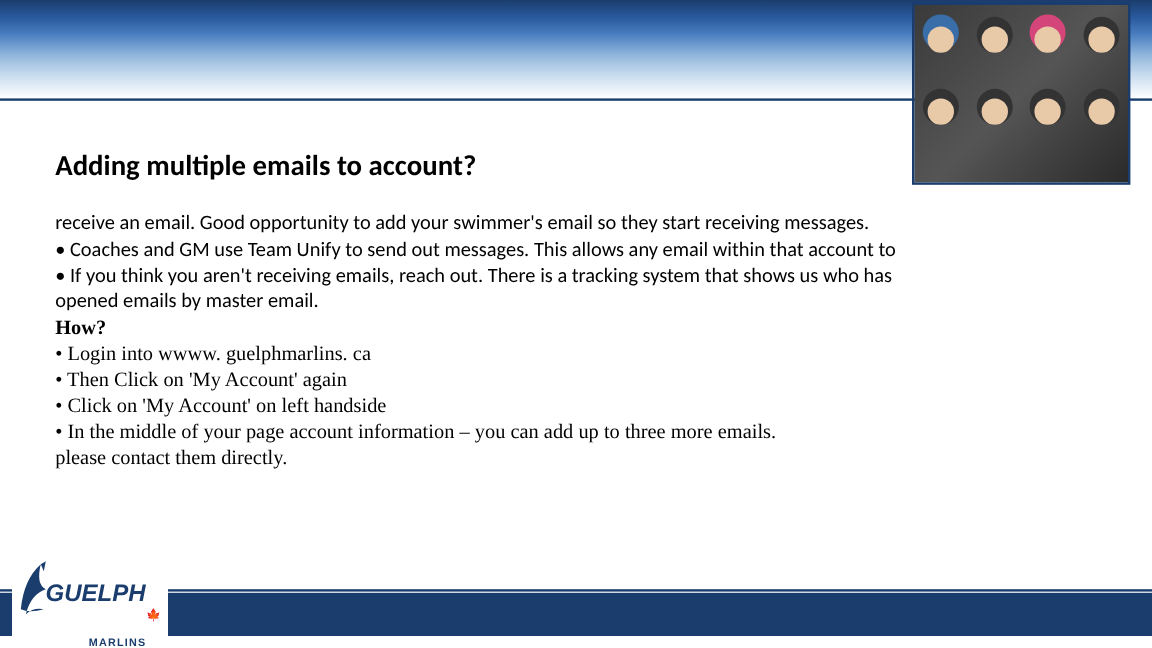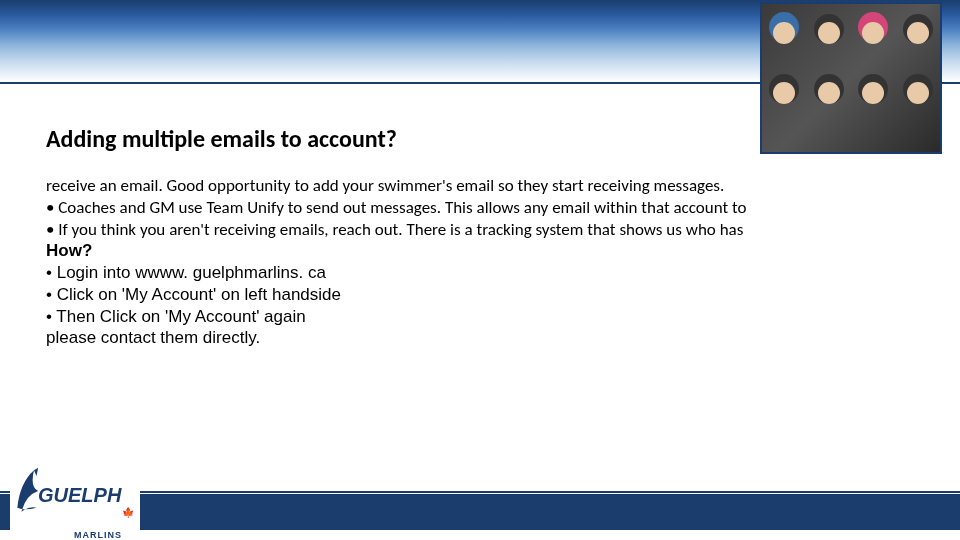--- a/index.html
+++ b/index.html
@@ -145,6 +145,7 @@
     <span class="line">receive an email.  Good opportunity to add your swimmer's email so they start receiving messages.</span>
     <span class="line">• Coaches and GM use Team Unify to send out messages.  This allows any email within that account to</span>
     <span class="line">• If you think you aren't receiving emails, reach out.  There is a tracking system that shows us who has</span>
+    <span class="line">opened emails by master email.</span>
     <span class="line bold arialish">How?</span>
     <span class="line arialish">• Login into wwww. guelphmarlins. ca</span>
     <span class="line arialish">• Click on 'My Account' on left handside</span>

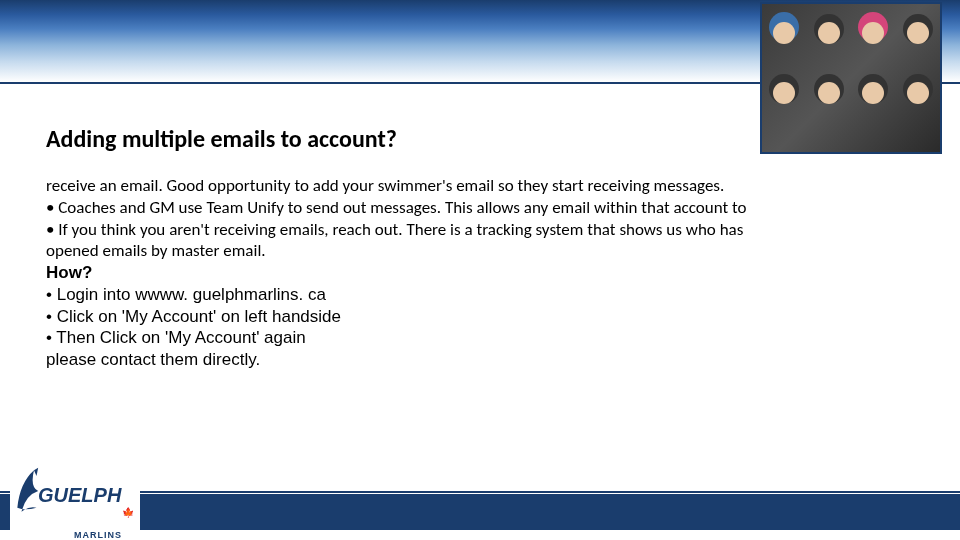--- a/index.html
+++ b/index.html
@@ -59,7 +59,7 @@
   }
   .bullets .line { display:block; }
   .bold { font-weight: bold; font-family: Arial, sans-serif; }
-  .arialish { font-family: Liberation Sans, sans-serif; font-size: 17px; }
+  .arialish { font-family: Liberation Serif, serif; font-size: 17px; }
 
   .footer-band {
     position: absolute;

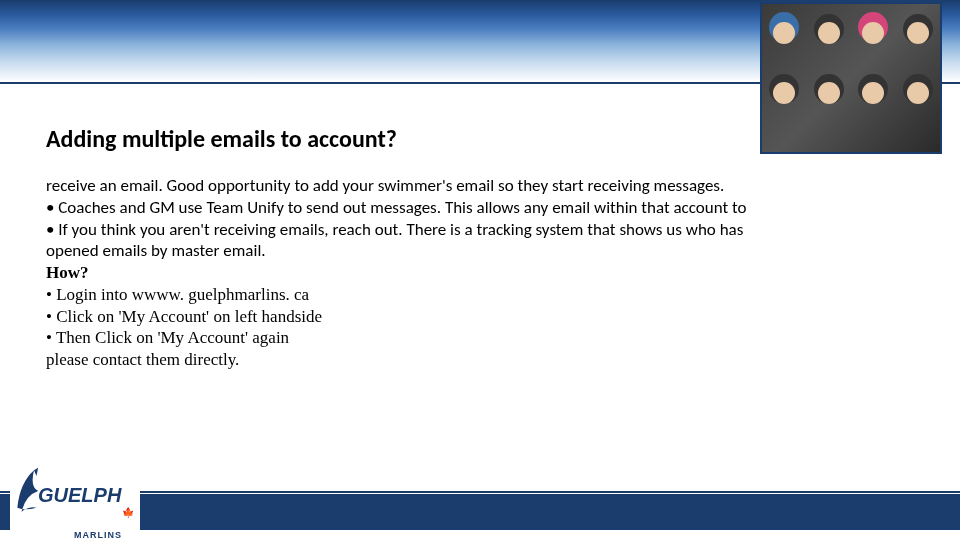--- a/index.html
+++ b/index.html
@@ -148,8 +148,8 @@
     <span class="line">opened emails by master email.</span>
     <span class="line bold arialish">How?</span>
     <span class="line arialish">• Login into wwww. guelphmarlins. ca</span>
+    <span class="line arialish">• Then Click on 'My Account' again</span>
     <span class="line arialish">• Click on 'My Account' on left handside</span>
-    <span class="line arialish">• Then Click on 'My Account' again</span>
     <span class="line arialish">please contact them directly.</span>
   </div>
 </div>

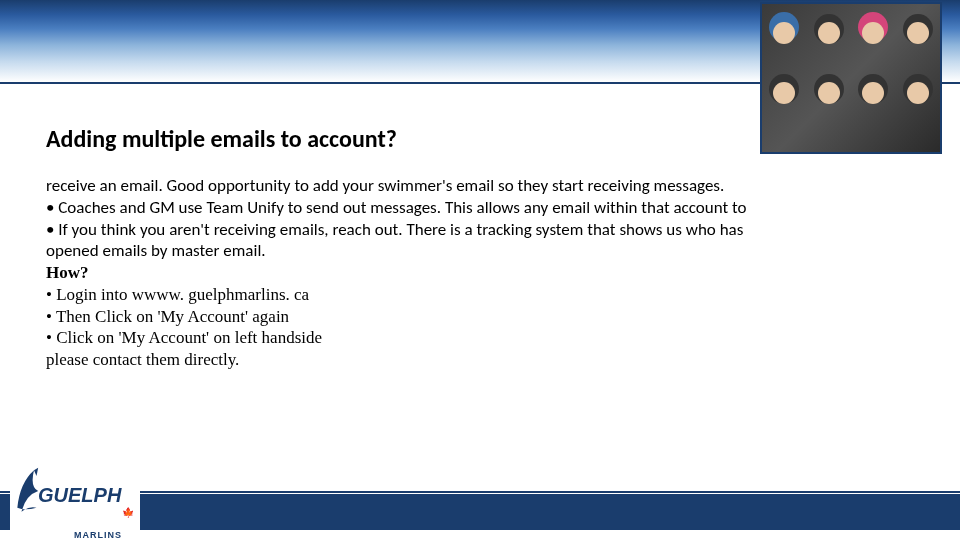--- a/index.html
+++ b/index.html
@@ -150,6 +150,7 @@
     <span class="line arialish">• Login into wwww. guelphmarlins. ca</span>
     <span class="line arialish">• Then Click on 'My Account' again</span>
     <span class="line arialish">• Click on 'My Account' on left handside</span>
+    <span class="line arialish">• In the middle of your page account information – you can add up to three more emails.</span>
     <span class="line arialish">please contact them directly.</span>
   </div>
 </div>

